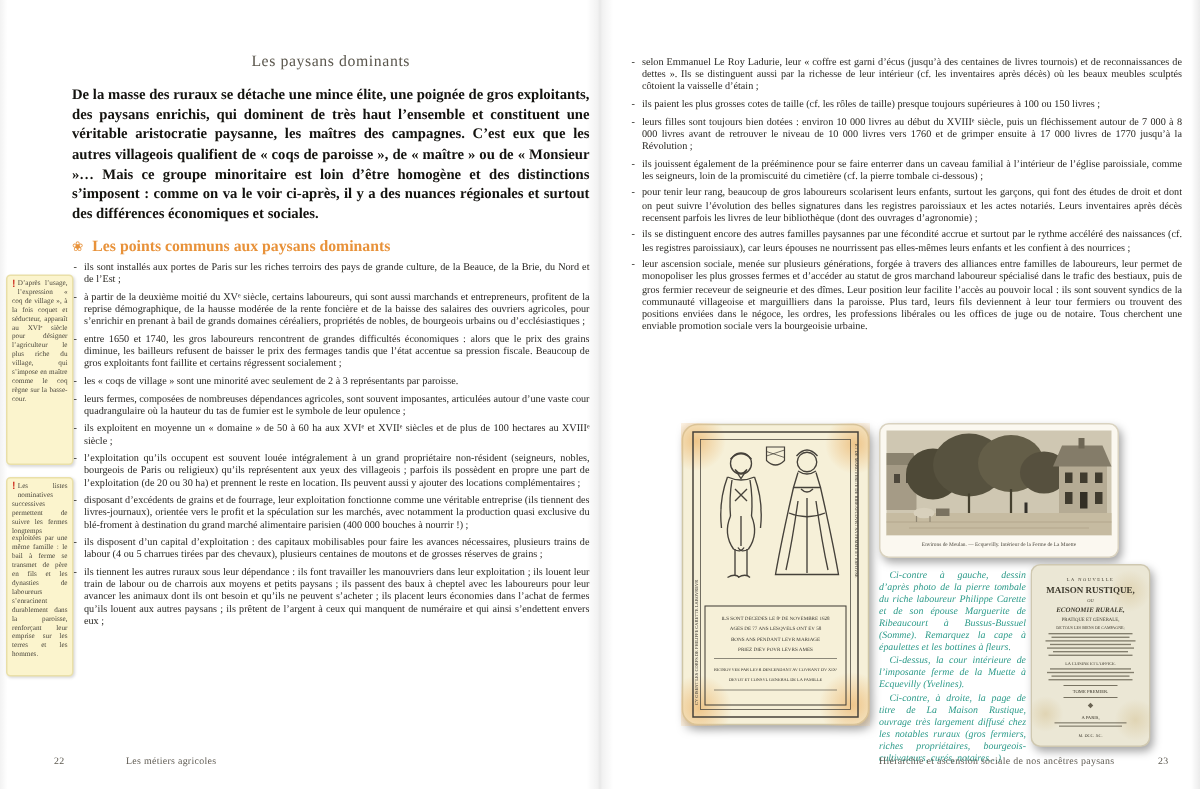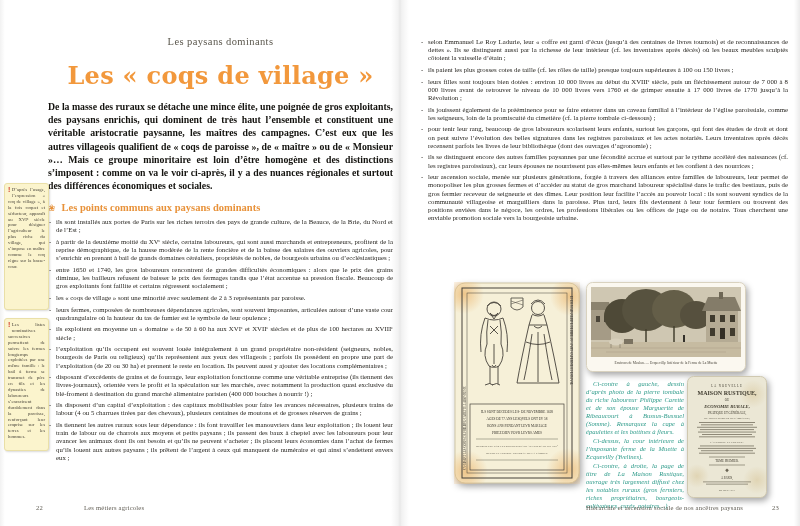--- a/index.html
+++ b/index.html
@@ -61,7 +61,6 @@
   <div class="page" id="page-left">
     <div class="lp-content">
       <div class="kicker">Les paysans dominants</div>
-      <h1 class="title">Les « coqs de village »</h1>
       <p class="intro">De la masse des ruraux se détache une mince élite, une poignée de gros exploitants, des paysans enrichis, qui dominent de très haut l’ensemble et constituent une véritable aristocratie paysanne, les maîtres des campagnes. C’est eux que les autres villageois qualifient de « coqs de paroisse », de « maître » ou de « Monsieur »… Mais ce groupe minoritaire est loin d’être homogène et des distinctions s’imposent : comme on va le voir ci-après, il y a des nuances régionales et surtout des différences économiques et sociales.</p>
       <div class="sect">
         <span class="orn">❀</span><span>Les points communs aux paysans dominants</span>

